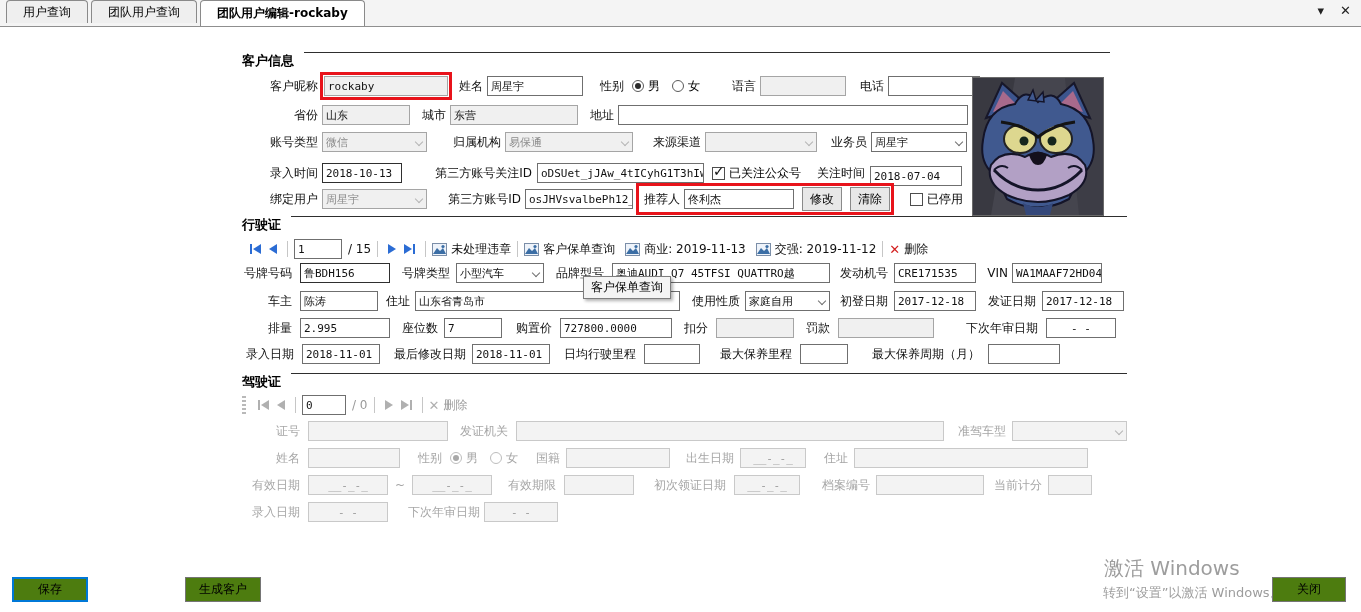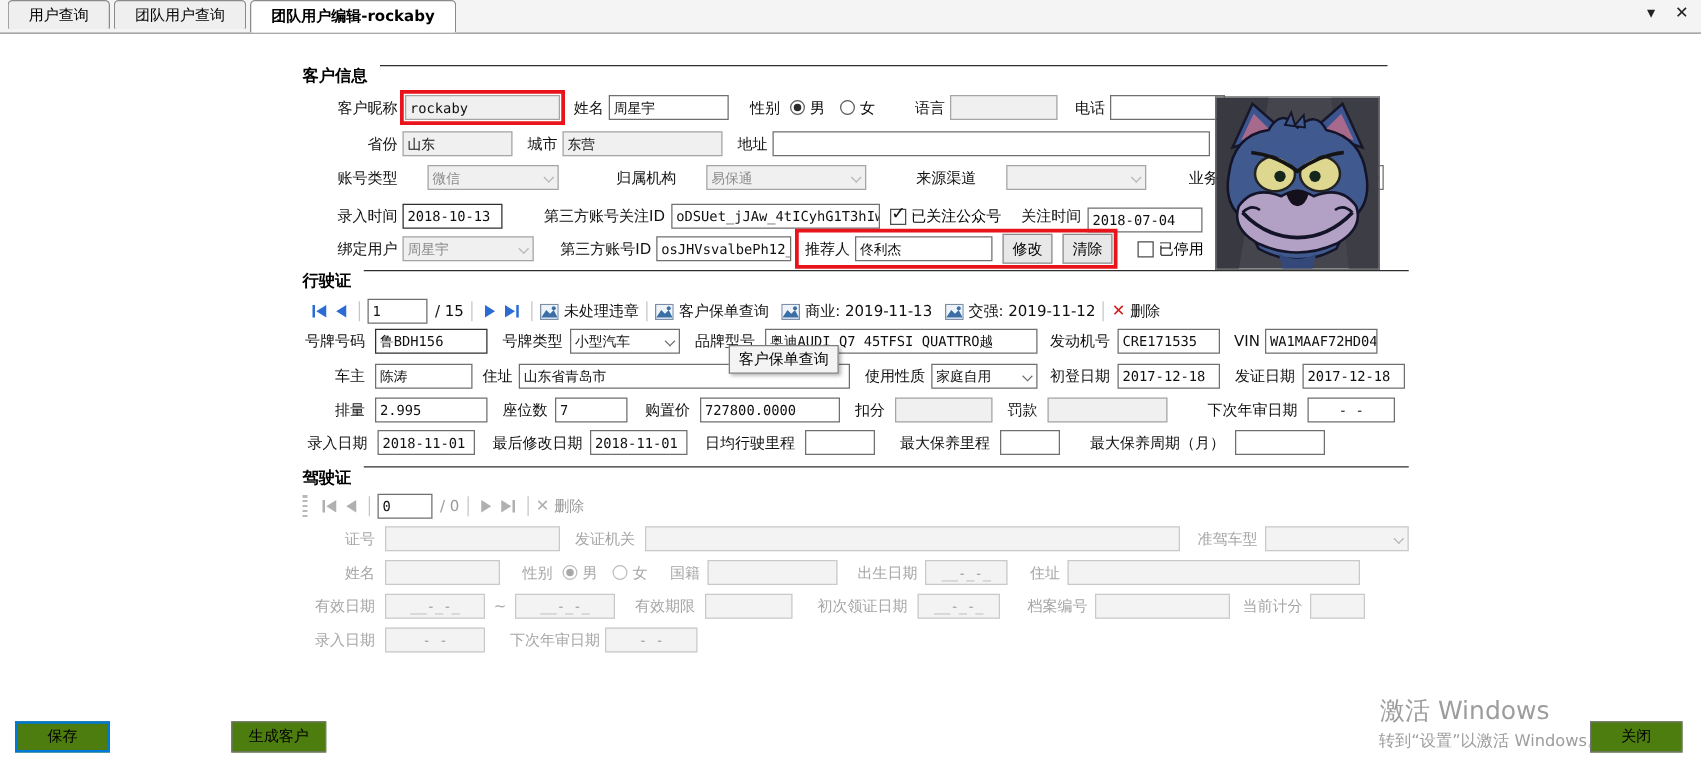--- a/index.html
+++ b/index.html
@@ -108,7 +108,7 @@
     <div class="ipt" style="width:350px;margin-left:4px"></div>
   </div>
 
-  <div class="row" style="left:242px;top:131px;gap:20px;">
+  <div class="row" style="left:242px;top:131px;">
     <div class="lbl" style="width:76px">账号类型</div>
     <div class="ipt gray combo gtext" style="width:105px;margin-left:4px">
       <span>微信</span>

